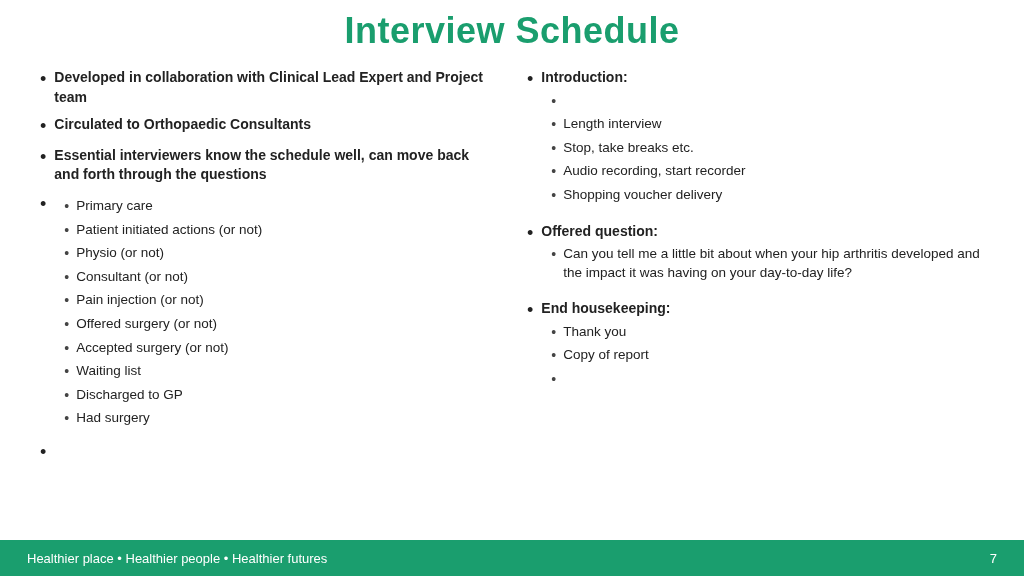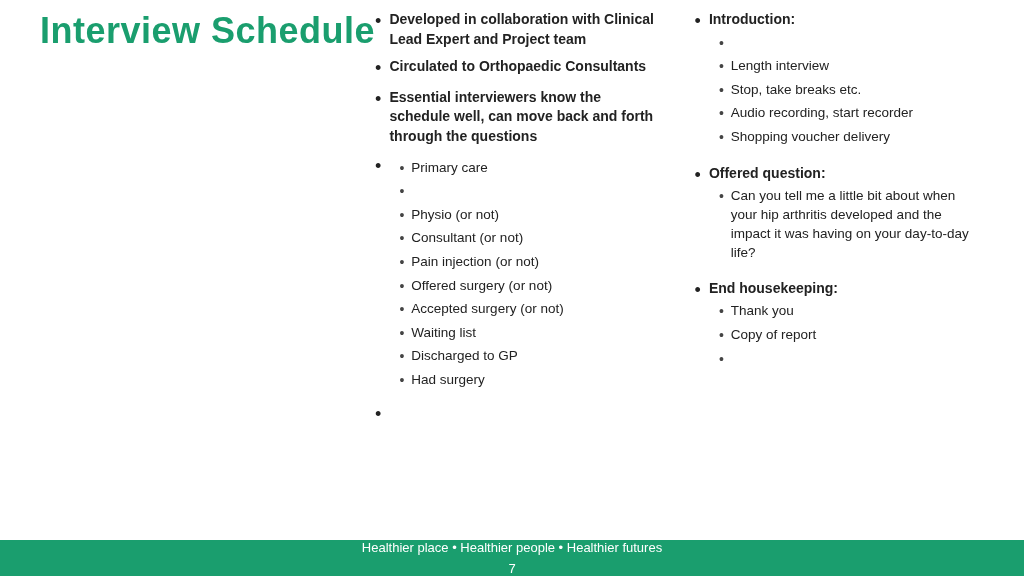--- a/index.html
+++ b/index.html
@@ -29,7 +29,7 @@
       flex: 1;
       padding: 10px 40px 10px 40px;
       display: flex;
-      flex-direction: row;
+      flex-direction: column;
     }
 
     .title {

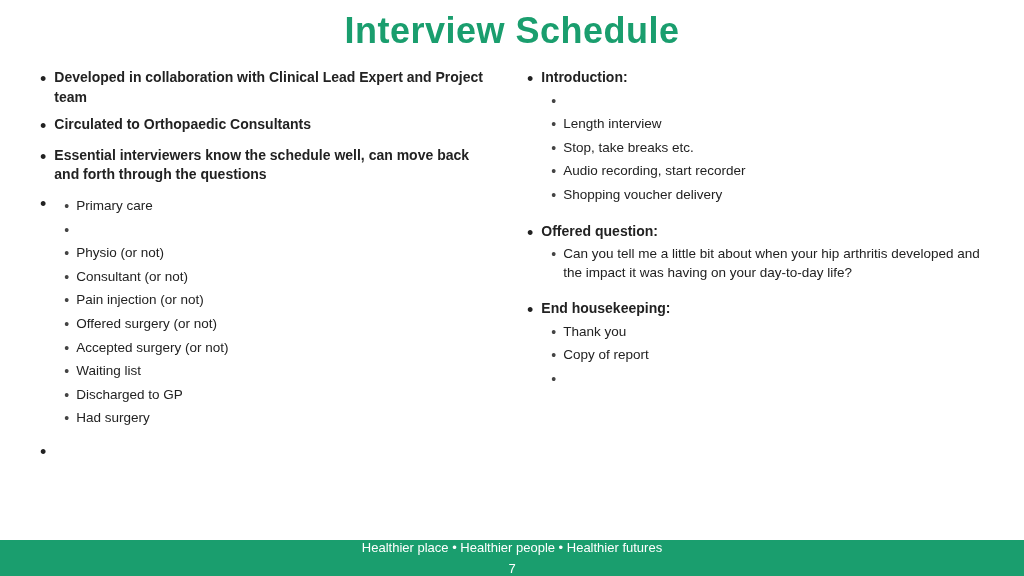--- a/index.html
+++ b/index.html
@@ -159,6 +159,7 @@
                   </li>
                   <li>
                     <span class="sub-bullet-dot">•</span>
+                    <span>Patient initiated actions (or not)</span>
                   </li>
                   <li>
                     <span class="sub-bullet-dot">•</span>

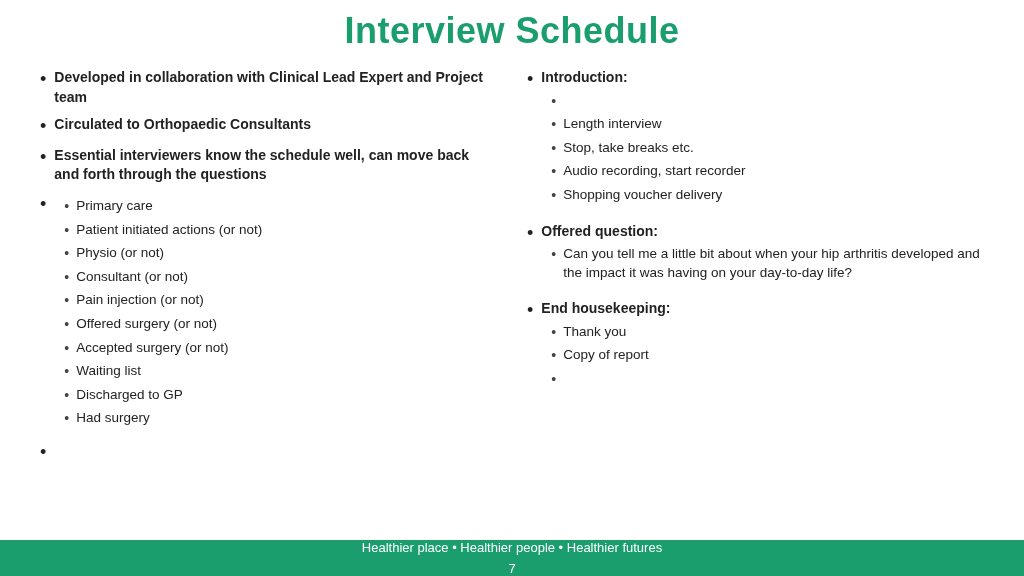--- a/index.html
+++ b/index.html
@@ -111,9 +111,8 @@
       height: 36px;
       display: flex;
       align-items: center;
-      padding: 0 16px;
+      padding: 0 27px;
       justify-content: space-between;
-      flex-direction: column;
     }
 
     .footer-text {

